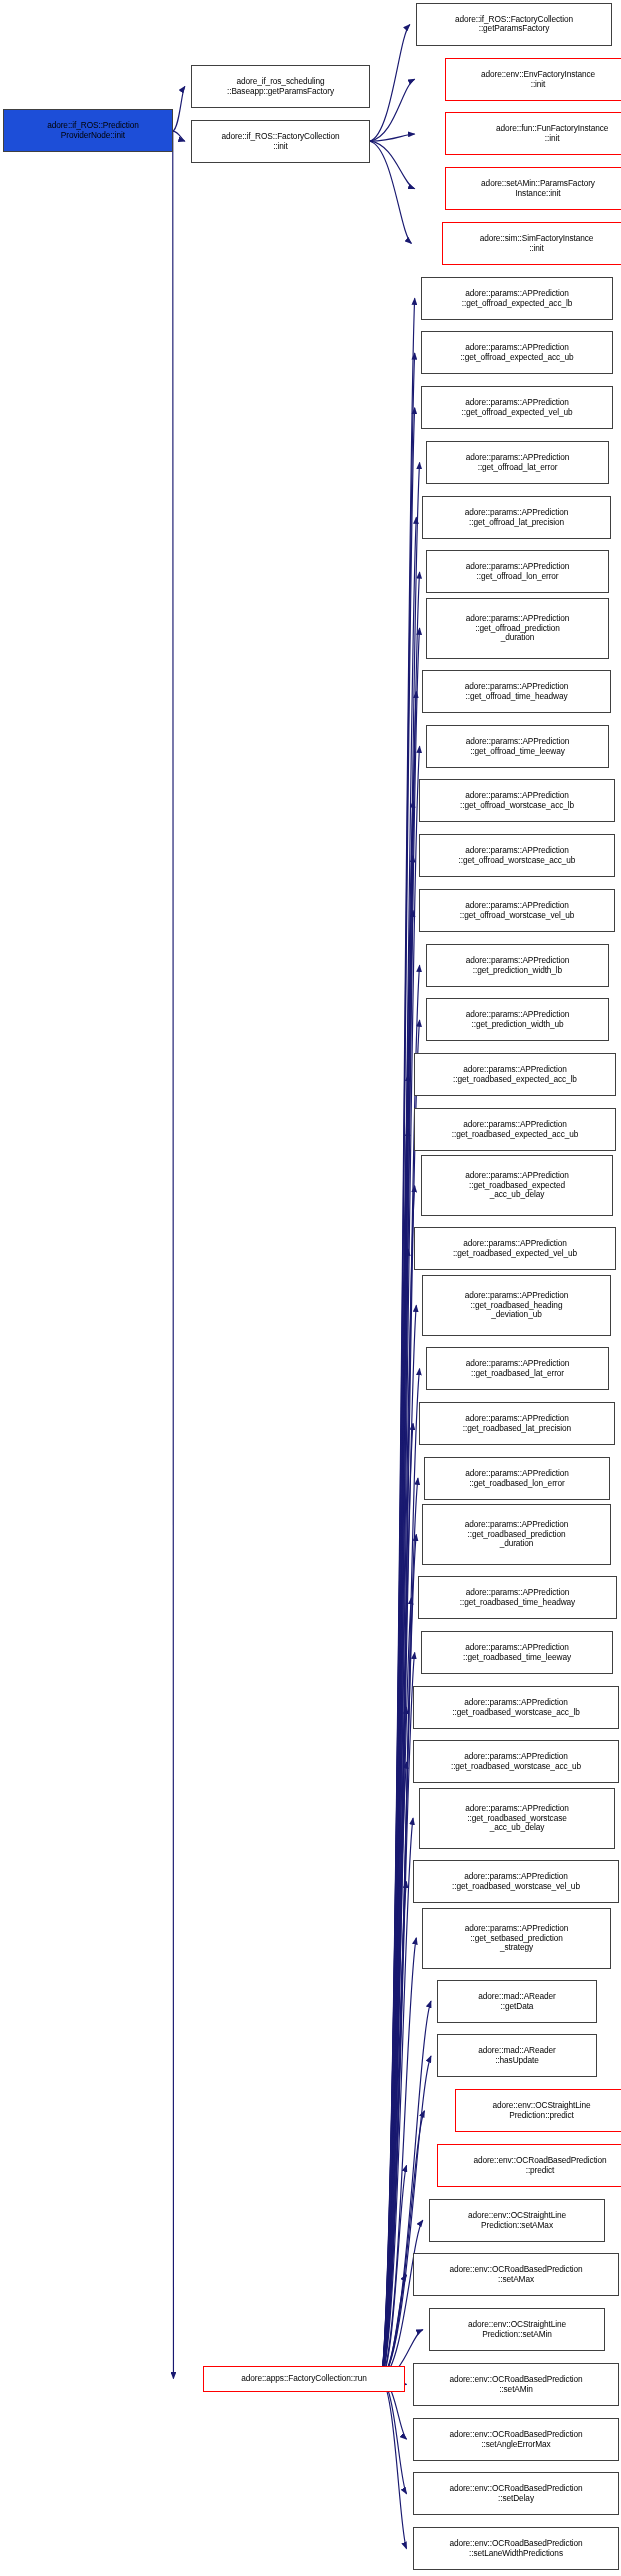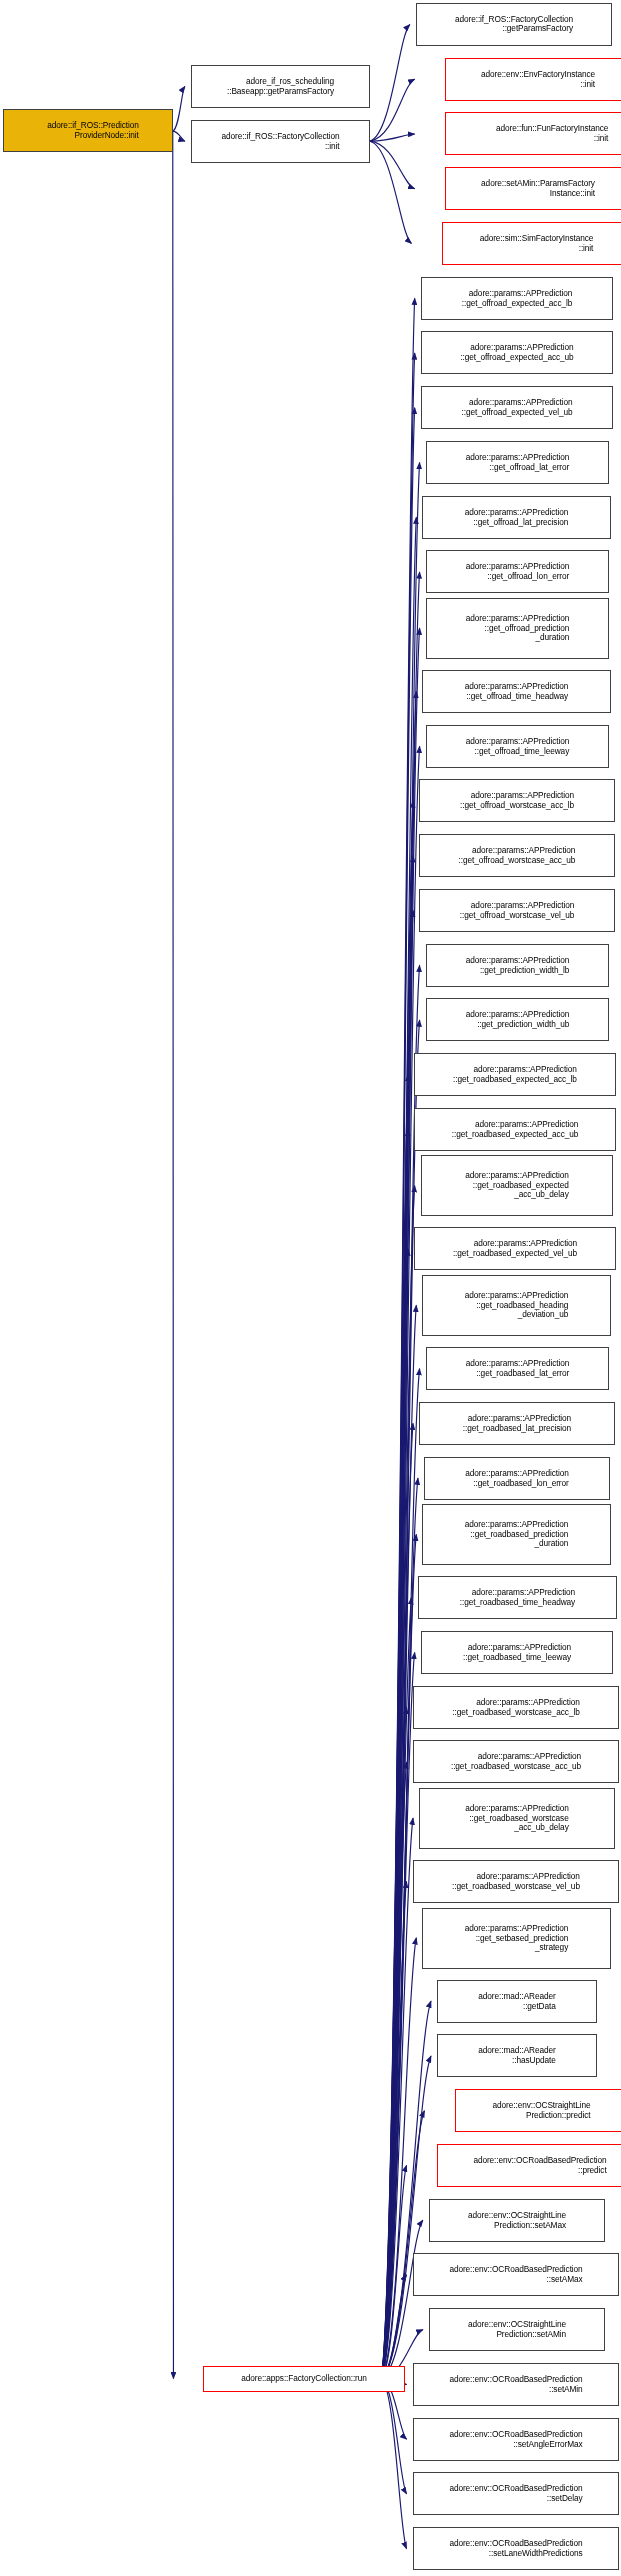--- a/index.html
+++ b/index.html
@@ -37,7 +37,7 @@
     display: flex;
     align-items: center;
     justify-content: center;
-    text-align: right;
+    text-align: center;
     font-size: 8.3px;
     line-height: 9.6px;
     color: #000000;

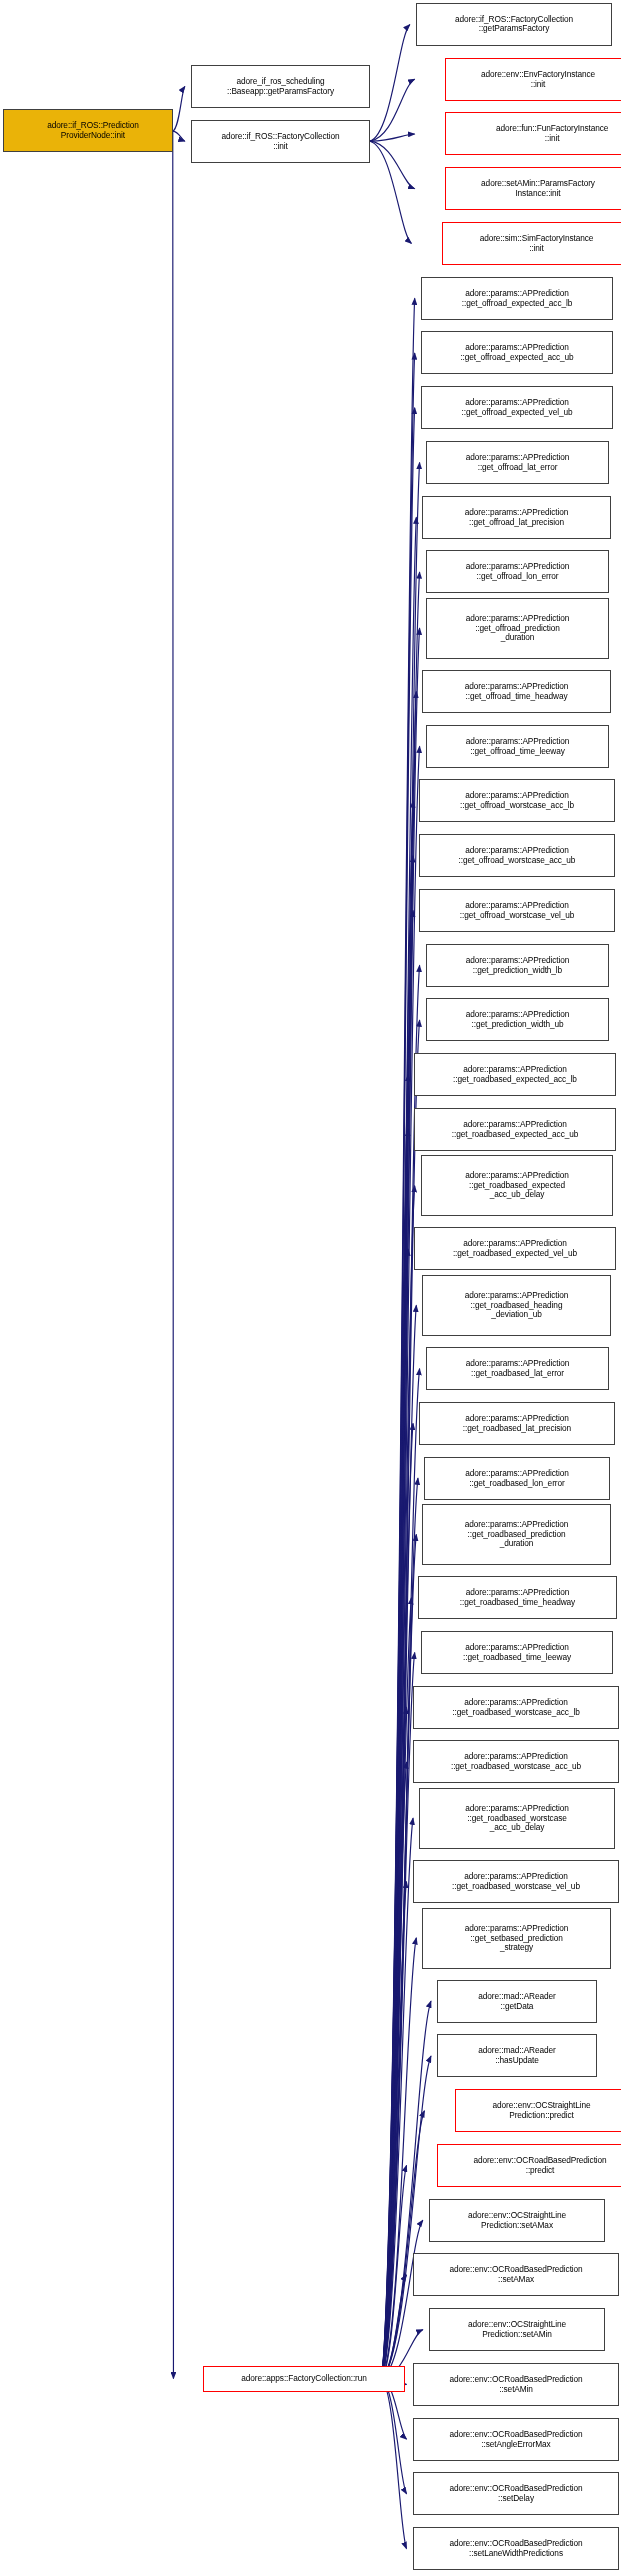--- a/index.html
+++ b/index.html
@@ -51,7 +51,7 @@
     margin-left: 24px;
   }
   .node.root {
-    background: #eab308;
+    background: #1d4ed8;
     border: 0.8px solid #404040;
     padding-left: 11px;
   }

